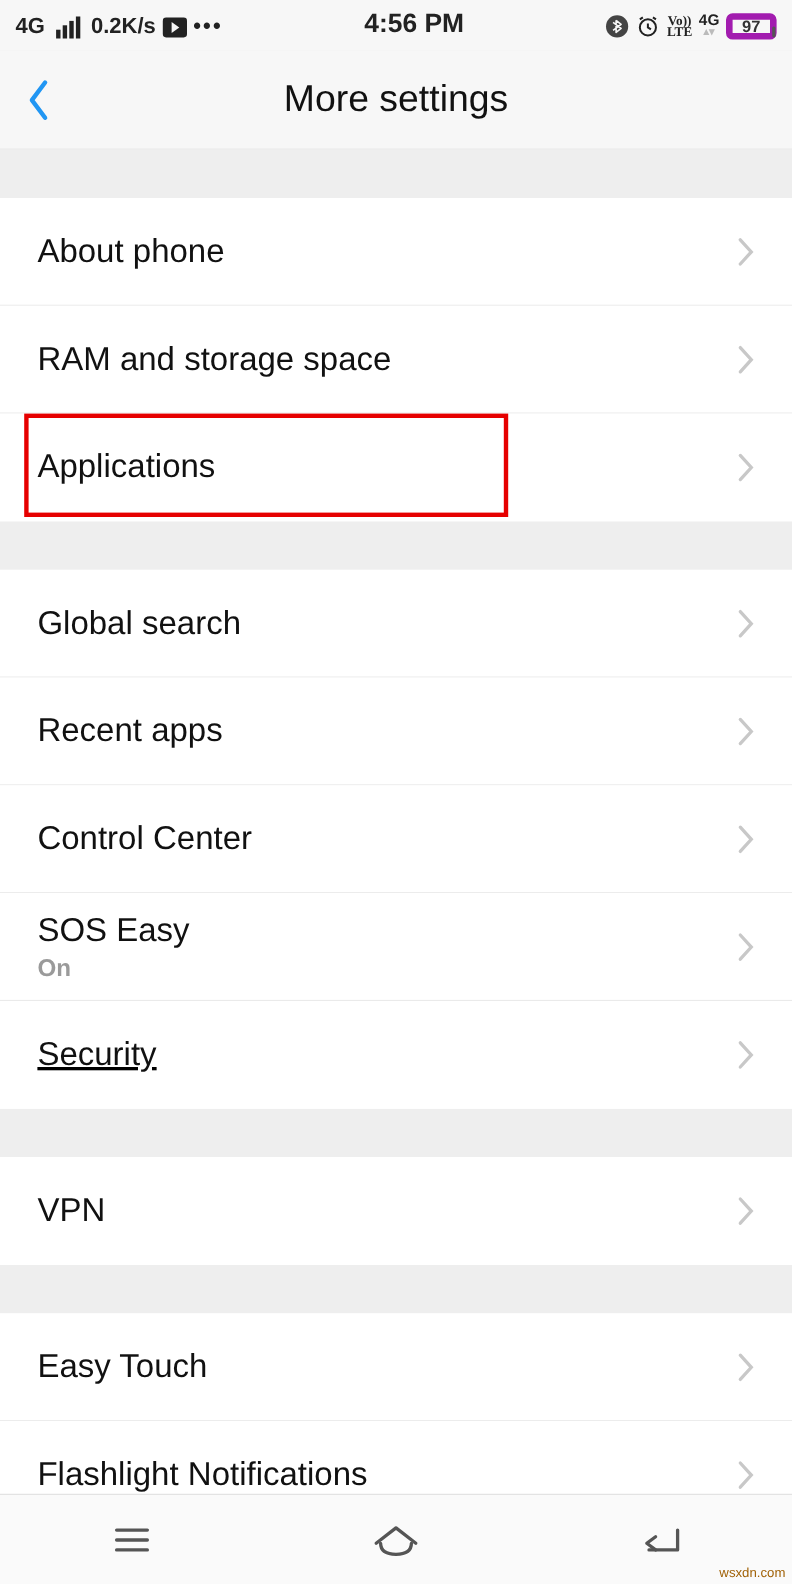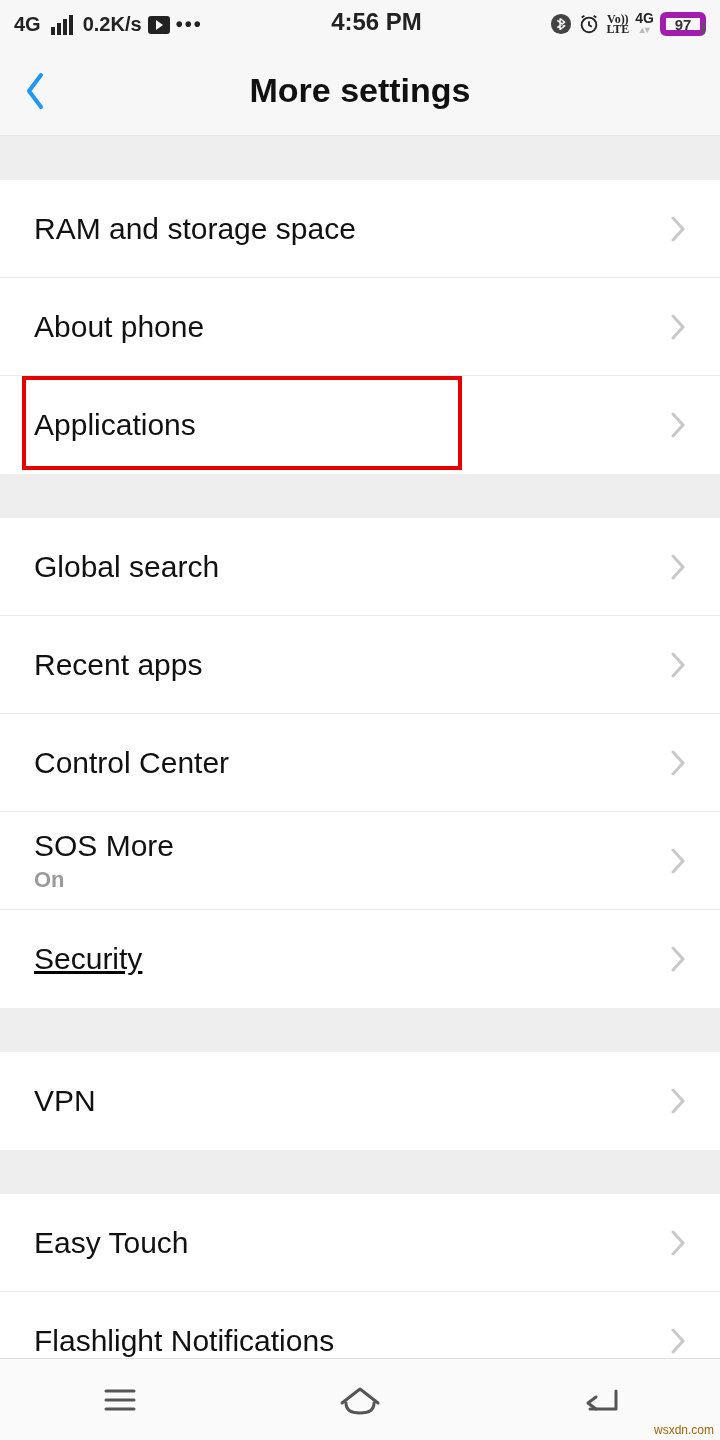--- a/index.html
+++ b/index.html
@@ -49,7 +49,7 @@
       border-bottom: 1px solid #e9e9e9;
     }
     .back-btn { width: 70px; height: 100%; display:flex; align-items:center; justify-content:center; }
-    .page-title { position:absolute; left:0; right:0; text-align:center; font-size:34px; font-weight:700; color:#111; pointer-events:none;}
+    .page-title { position:absolute; left:0; right:0; text-align:center; font-size:34px; font-weight:400; color:#111; pointer-events:none;}
     
     .section { background:#fff; margin-top: 0; }
     .gap { height: 44px; background:#eeeeee; }

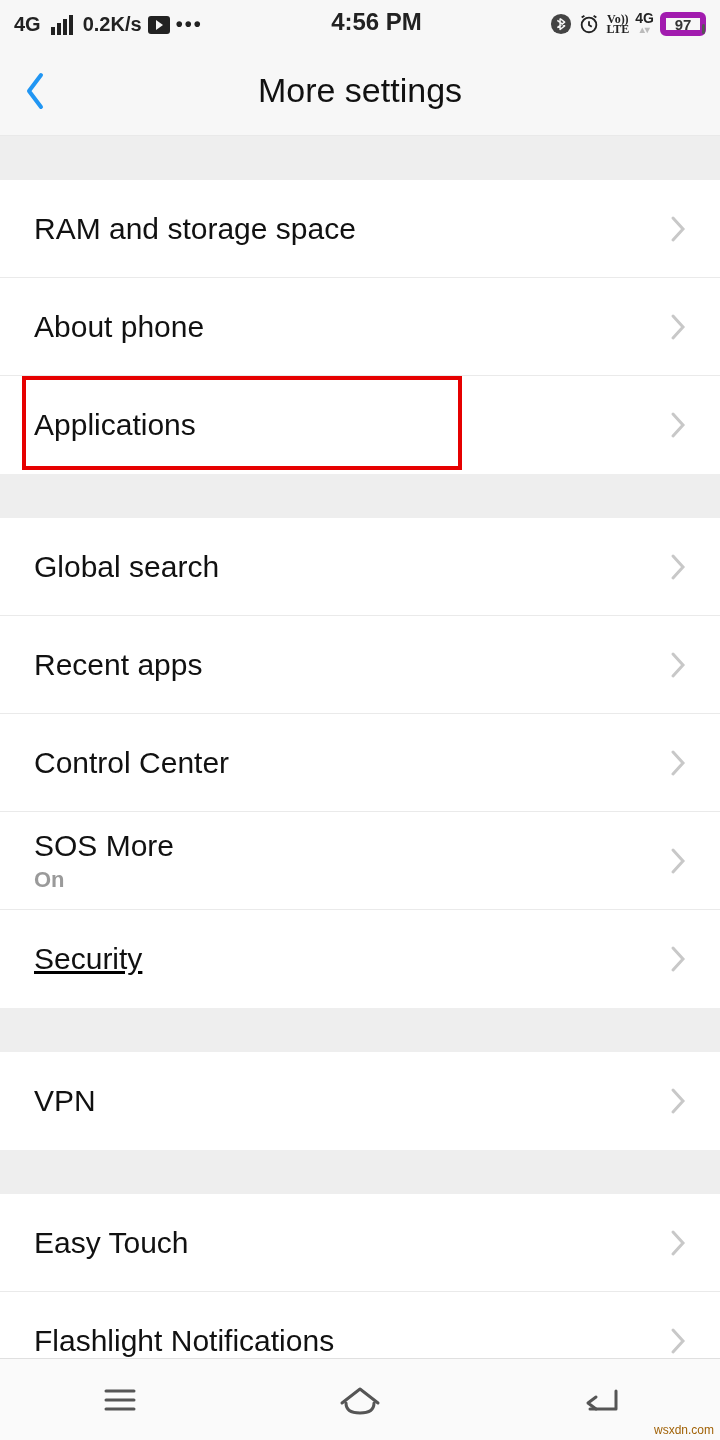--- a/index.html
+++ b/index.html
@@ -148,15 +148,15 @@
   <div class="section">
     <div class="row">
       <div class="row-text">
+          <div class="row-label">About phone</div>
+        </div>
+      <svg class="chevron" width="16" height="28" viewBox="0 0 16 28">
+          <path d="M3 3 L13 14 L3 25" stroke="#c8c8c8" stroke-width="3" fill="none" stroke-linecap="round"></path>
+        </svg>
+    </div>
+    <div class="row">
+      <div class="row-text">
           <div class="row-label">RAM and storage space</div>
-        </div>
-      <svg class="chevron" width="16" height="28" viewBox="0 0 16 28">
-          <path d="M3 3 L13 14 L3 25" stroke="#c8c8c8" stroke-width="3" fill="none" stroke-linecap="round"></path>
-        </svg>
-    </div>
-    <div class="row">
-      <div class="row-text">
-          <div class="row-label">About phone</div>
         </div>
       <svg class="chevron" width="16" height="28" viewBox="0 0 16 28">
           <path d="M3 3 L13 14 L3 25" stroke="#c8c8c8" stroke-width="3" fill="none" stroke-linecap="round"></path>

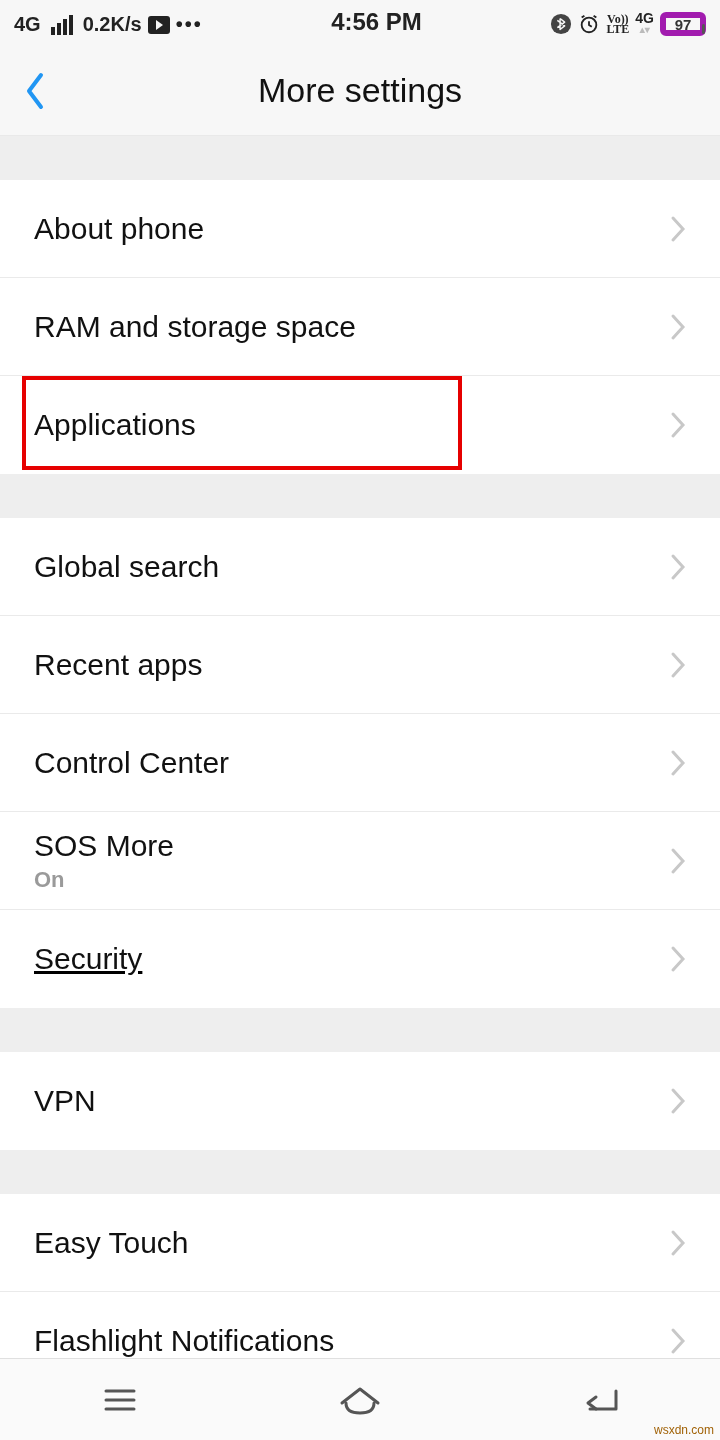--- a/index.html
+++ b/index.html
@@ -201,7 +201,7 @@
     </div>
     <div class="row">
       <div class="row-text">
-        <div class="row-label">SOS More</div>
+        <div class="row-label">SOS Easy</div>
         <div class="row-sub">On</div>
       </div>
       <svg class="chevron" width="16" height="28" viewBox="0 0 16 28">

